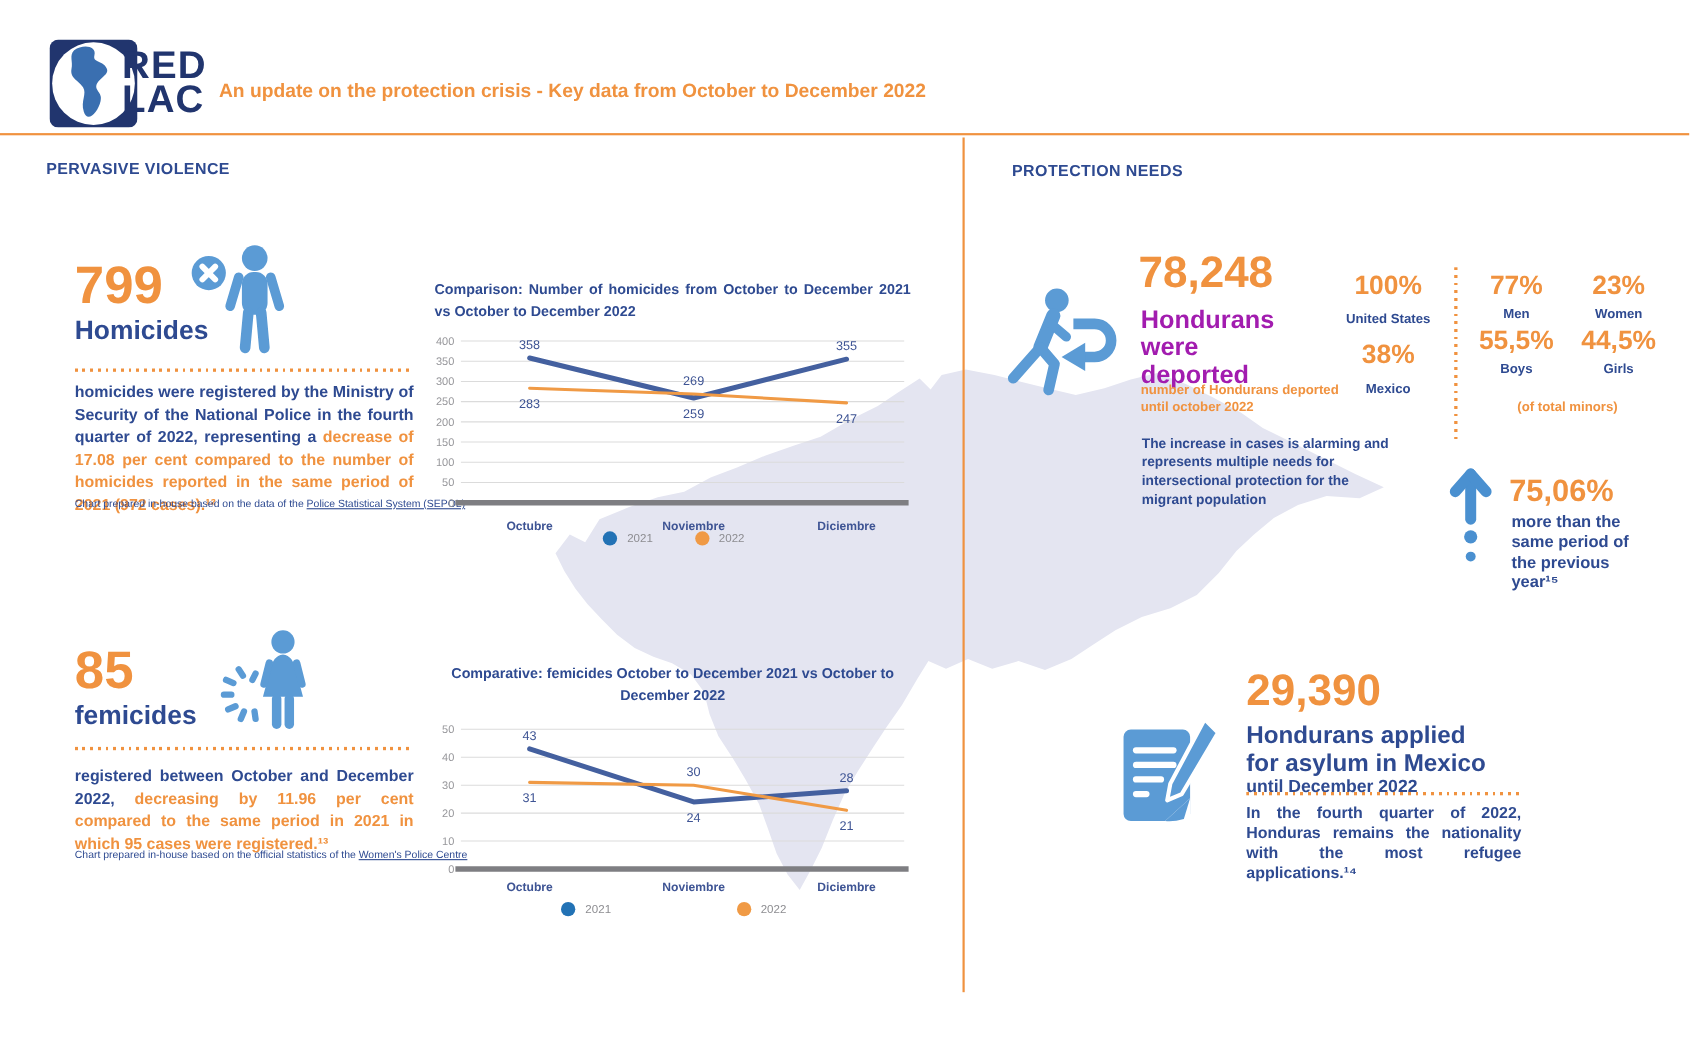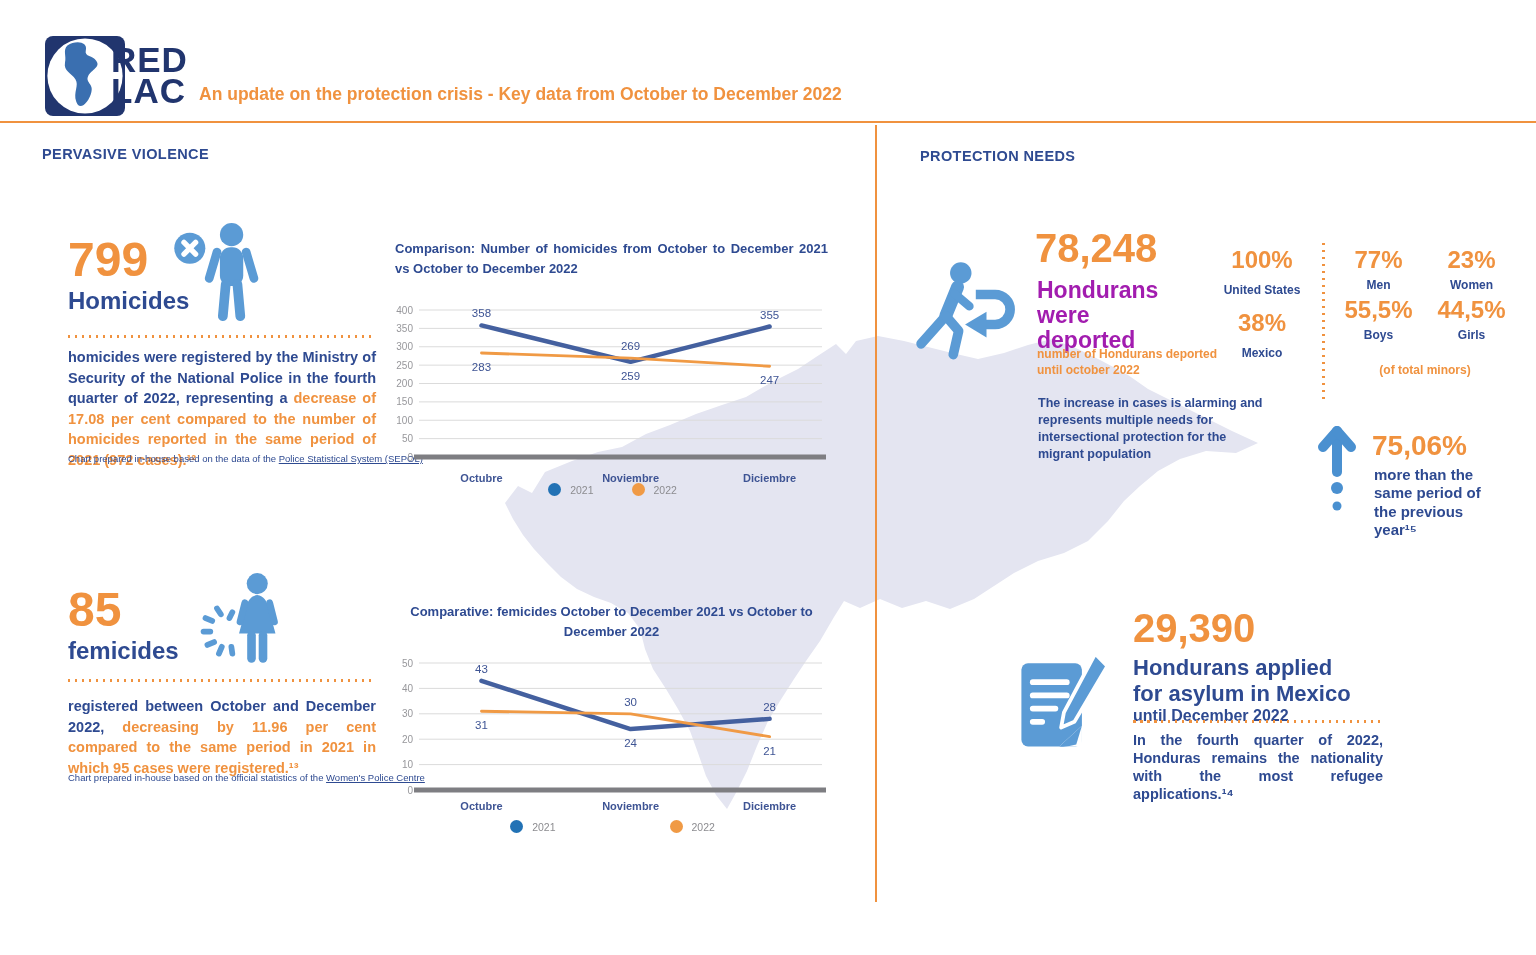--- a/index.html
+++ b/index.html
@@ -12,7 +12,7 @@
   
   .logo-wrap{left:45px;top:36px;display:flex;align-items:center;}
   .logo-text{margin-left:-14px;font-weight:bold;font-size:35px;line-height:.88;color:#21356E;letter-spacing:1px;}
-  .subtitle{left:199px;top:84px;font-size:17.5px;font-weight:bold;color:#F0923F;}
+  .subtitle{left:199px;top:72px;font-size:17.5px;font-weight:bold;color:#F0923F;}
   .country-title{right:45px;top:28px;font-size:62px;font-weight:300;color:#3A57A0;letter-spacing:2px;}
   .hline{left:0;top:121px;width:1536px;height:2px;background:#F0923F;}
   .vline{left:875px;top:125px;width:1.5px;height:777px;background:#F0923F;}

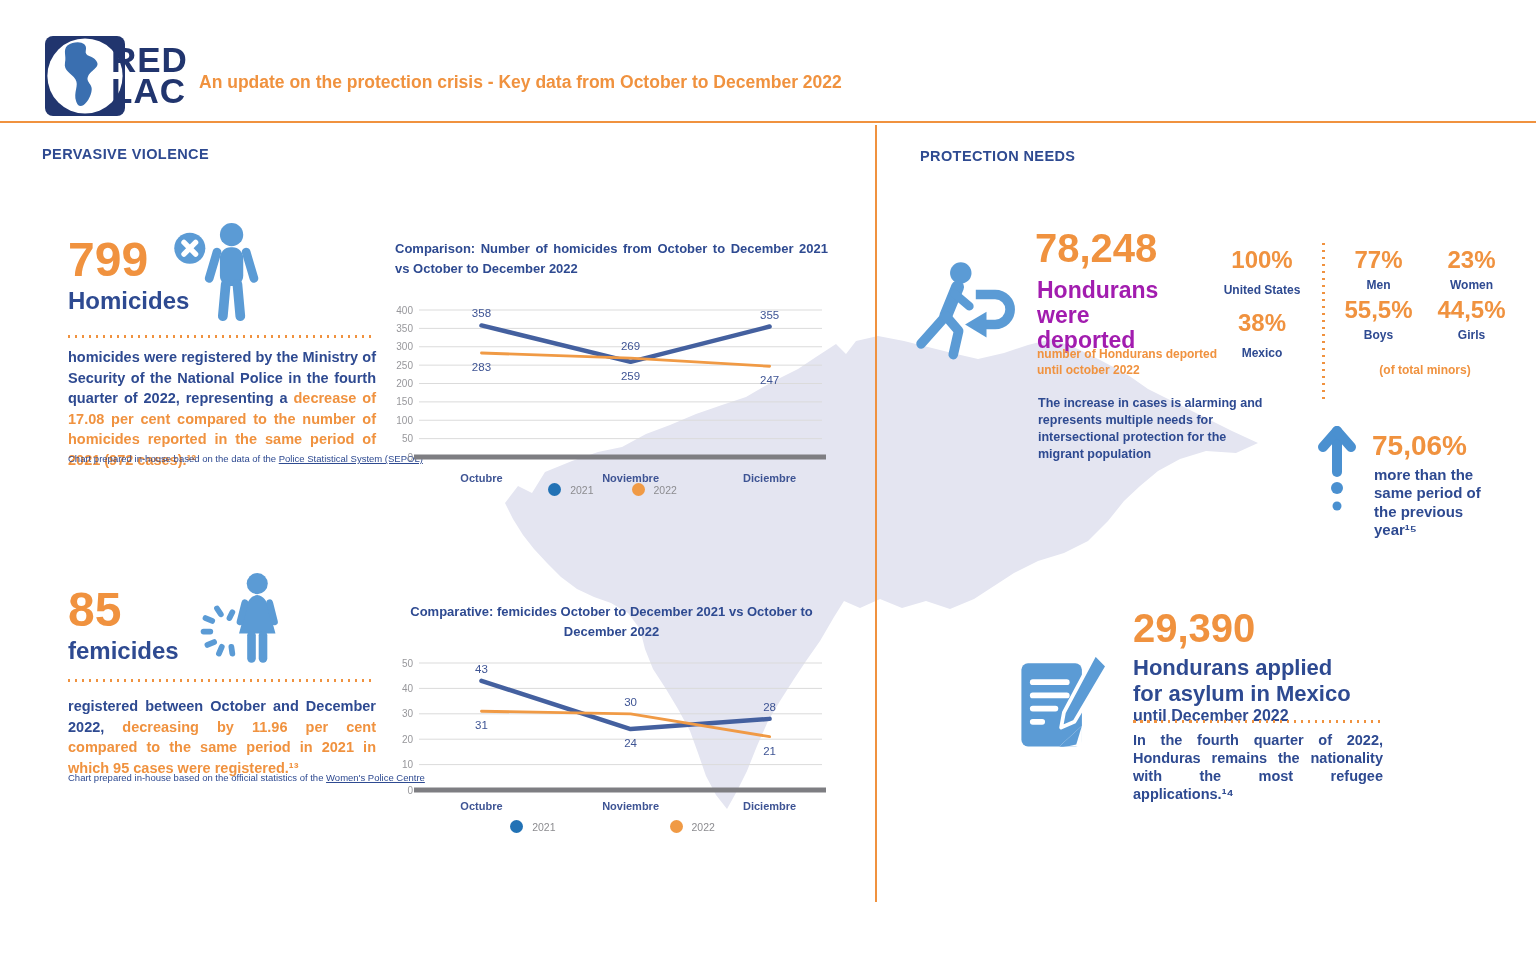--- a/index.html
+++ b/index.html
@@ -109,7 +109,7 @@
     <span>Chart prepared in-house based on the data of the </span><span class="link">Police Statistical System (SEPOL)</span>
   </div>
 
-  <div class="abs z1 chart-title" style="left:395px;top:239px;width:433px;">Comparison: Number of homicides from October to December 2021 vs October to December 2022</div>
+  <div class="abs z1 chart-title" style="left:395px;top:253px;width:433px;">Comparison: Number of homicides from October to December 2021 vs October to December 2022</div>
   <svg class="abs z1" id="chart-0" style="left:395px;top:302px;" width="435" height="190" viewBox="0 0 435 190">
       <text x="18" y="158.5" text-anchor="end" fill="#97979B" font-size="10">0</text>
       <line x1="24" y1="136.625" x2="427" y2="136.625" stroke="#DBDBDB" stroke-width="1"></line>

